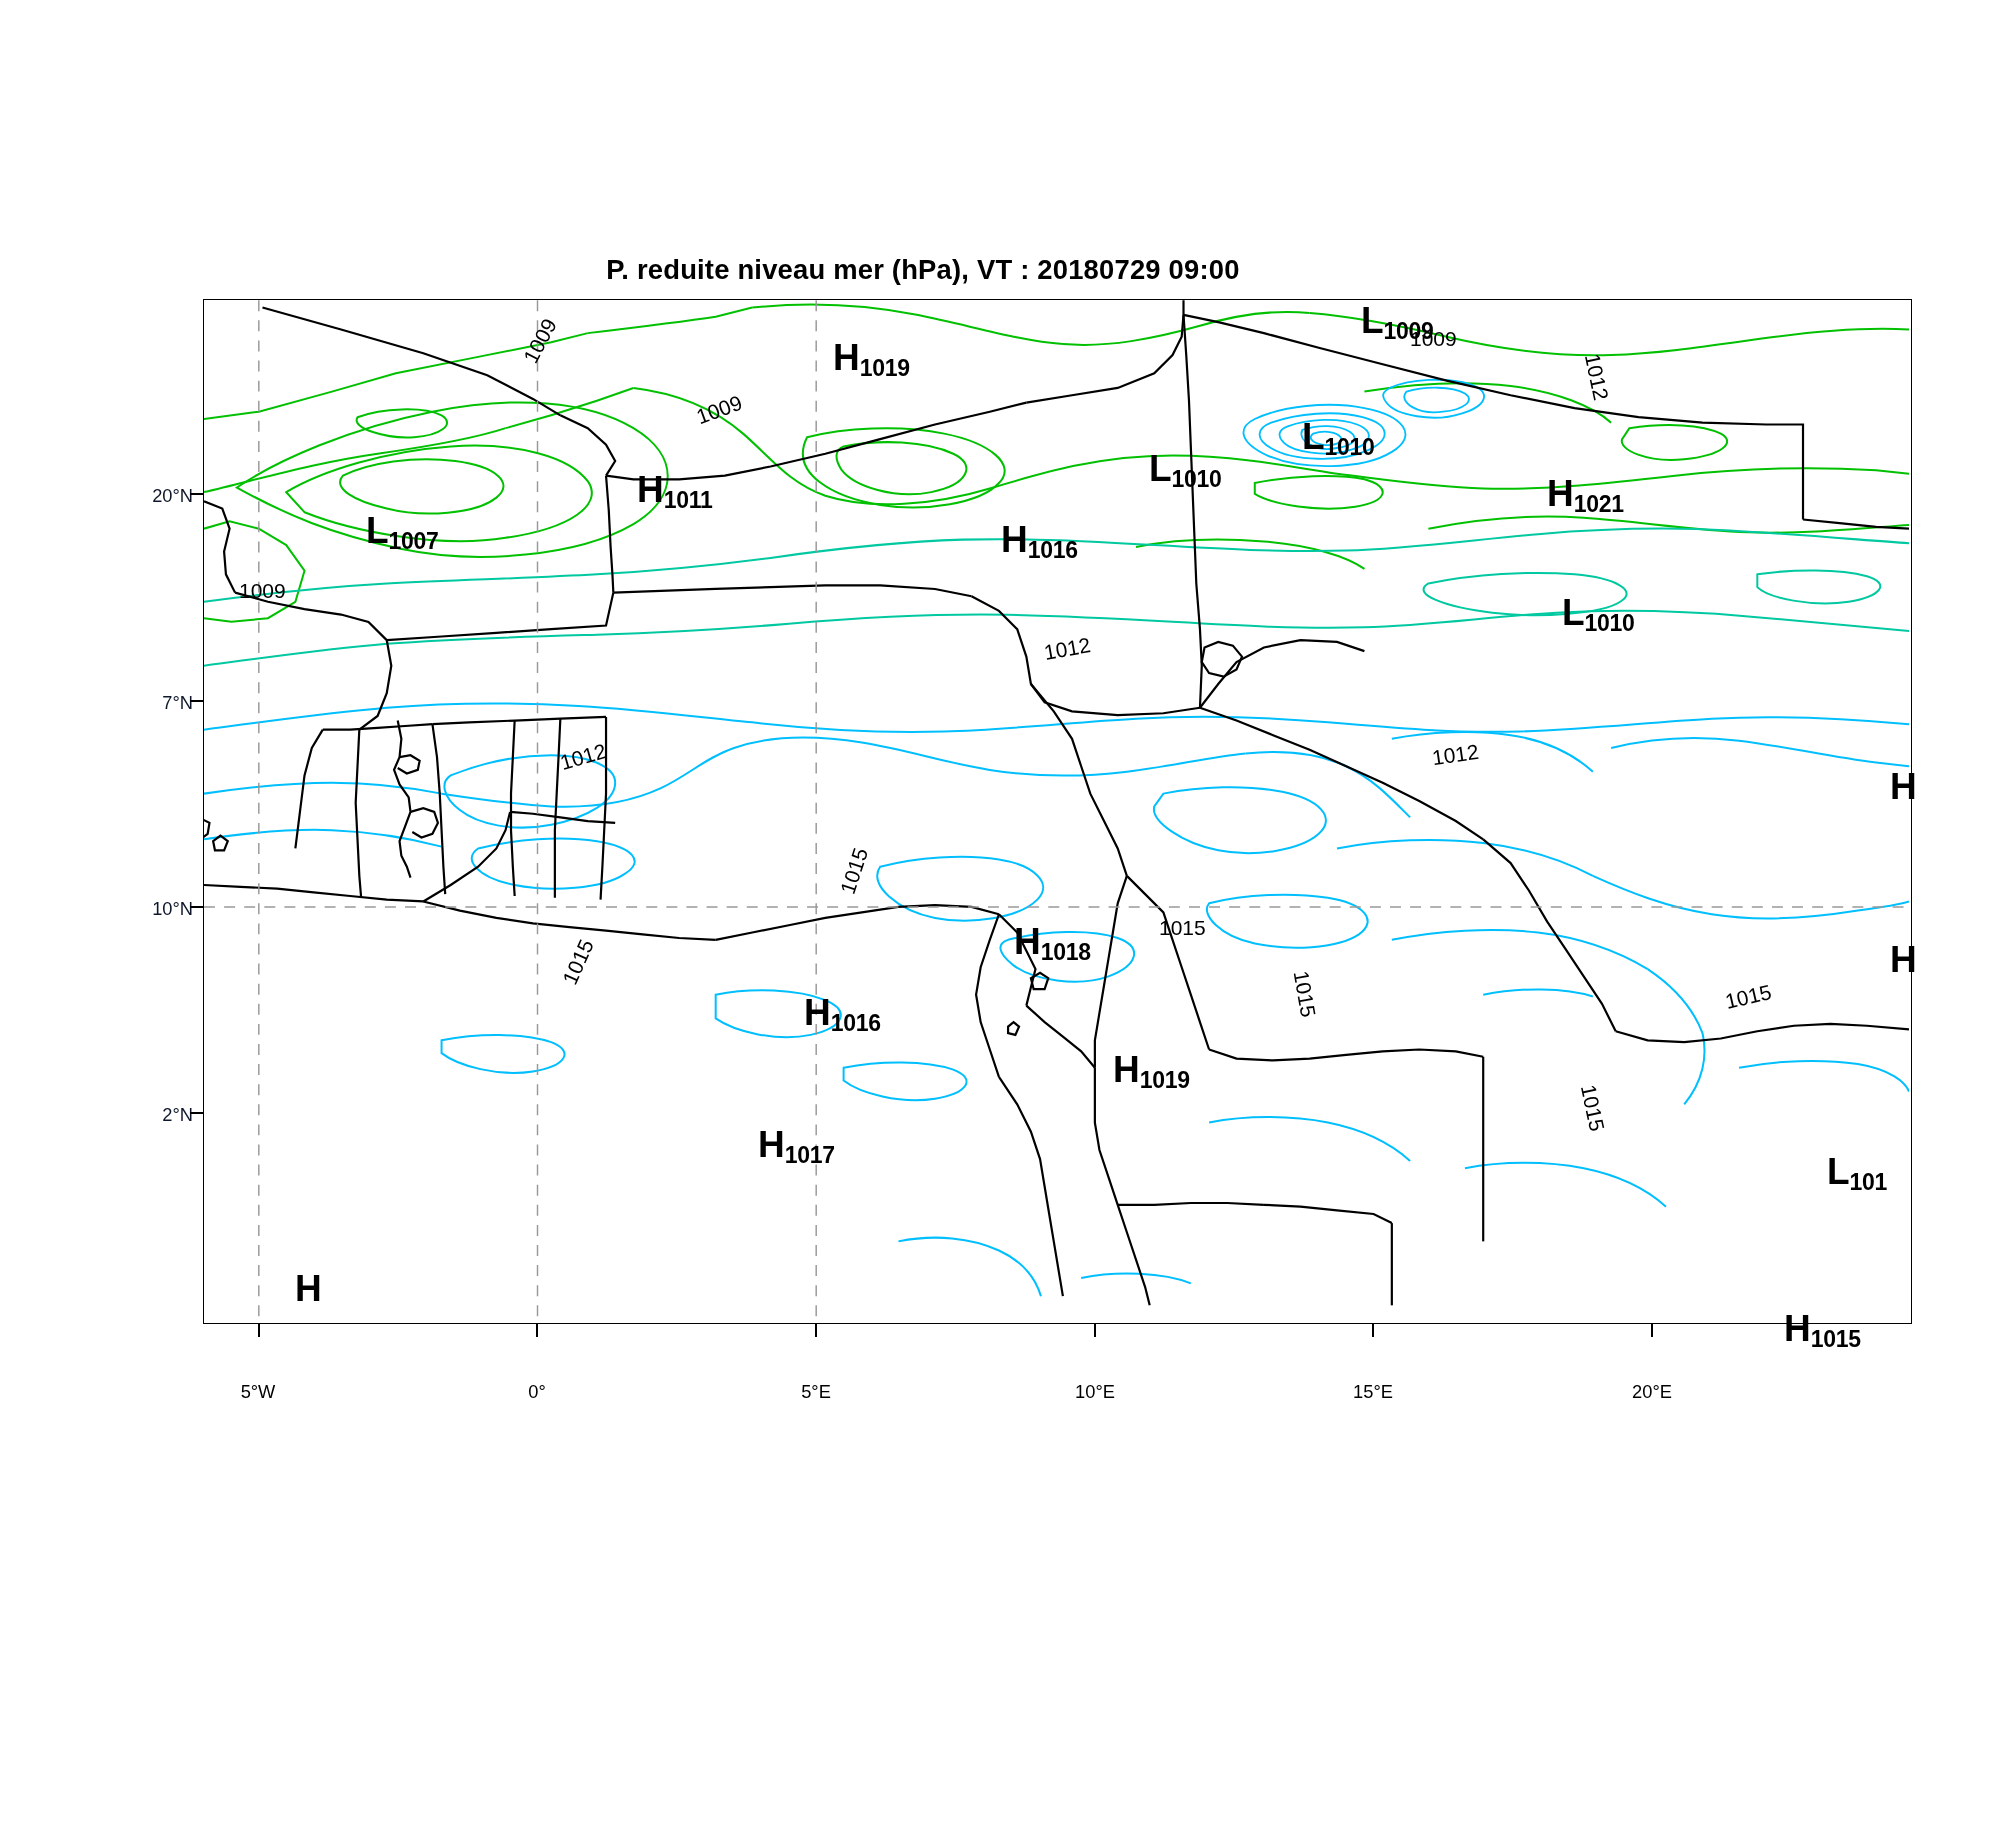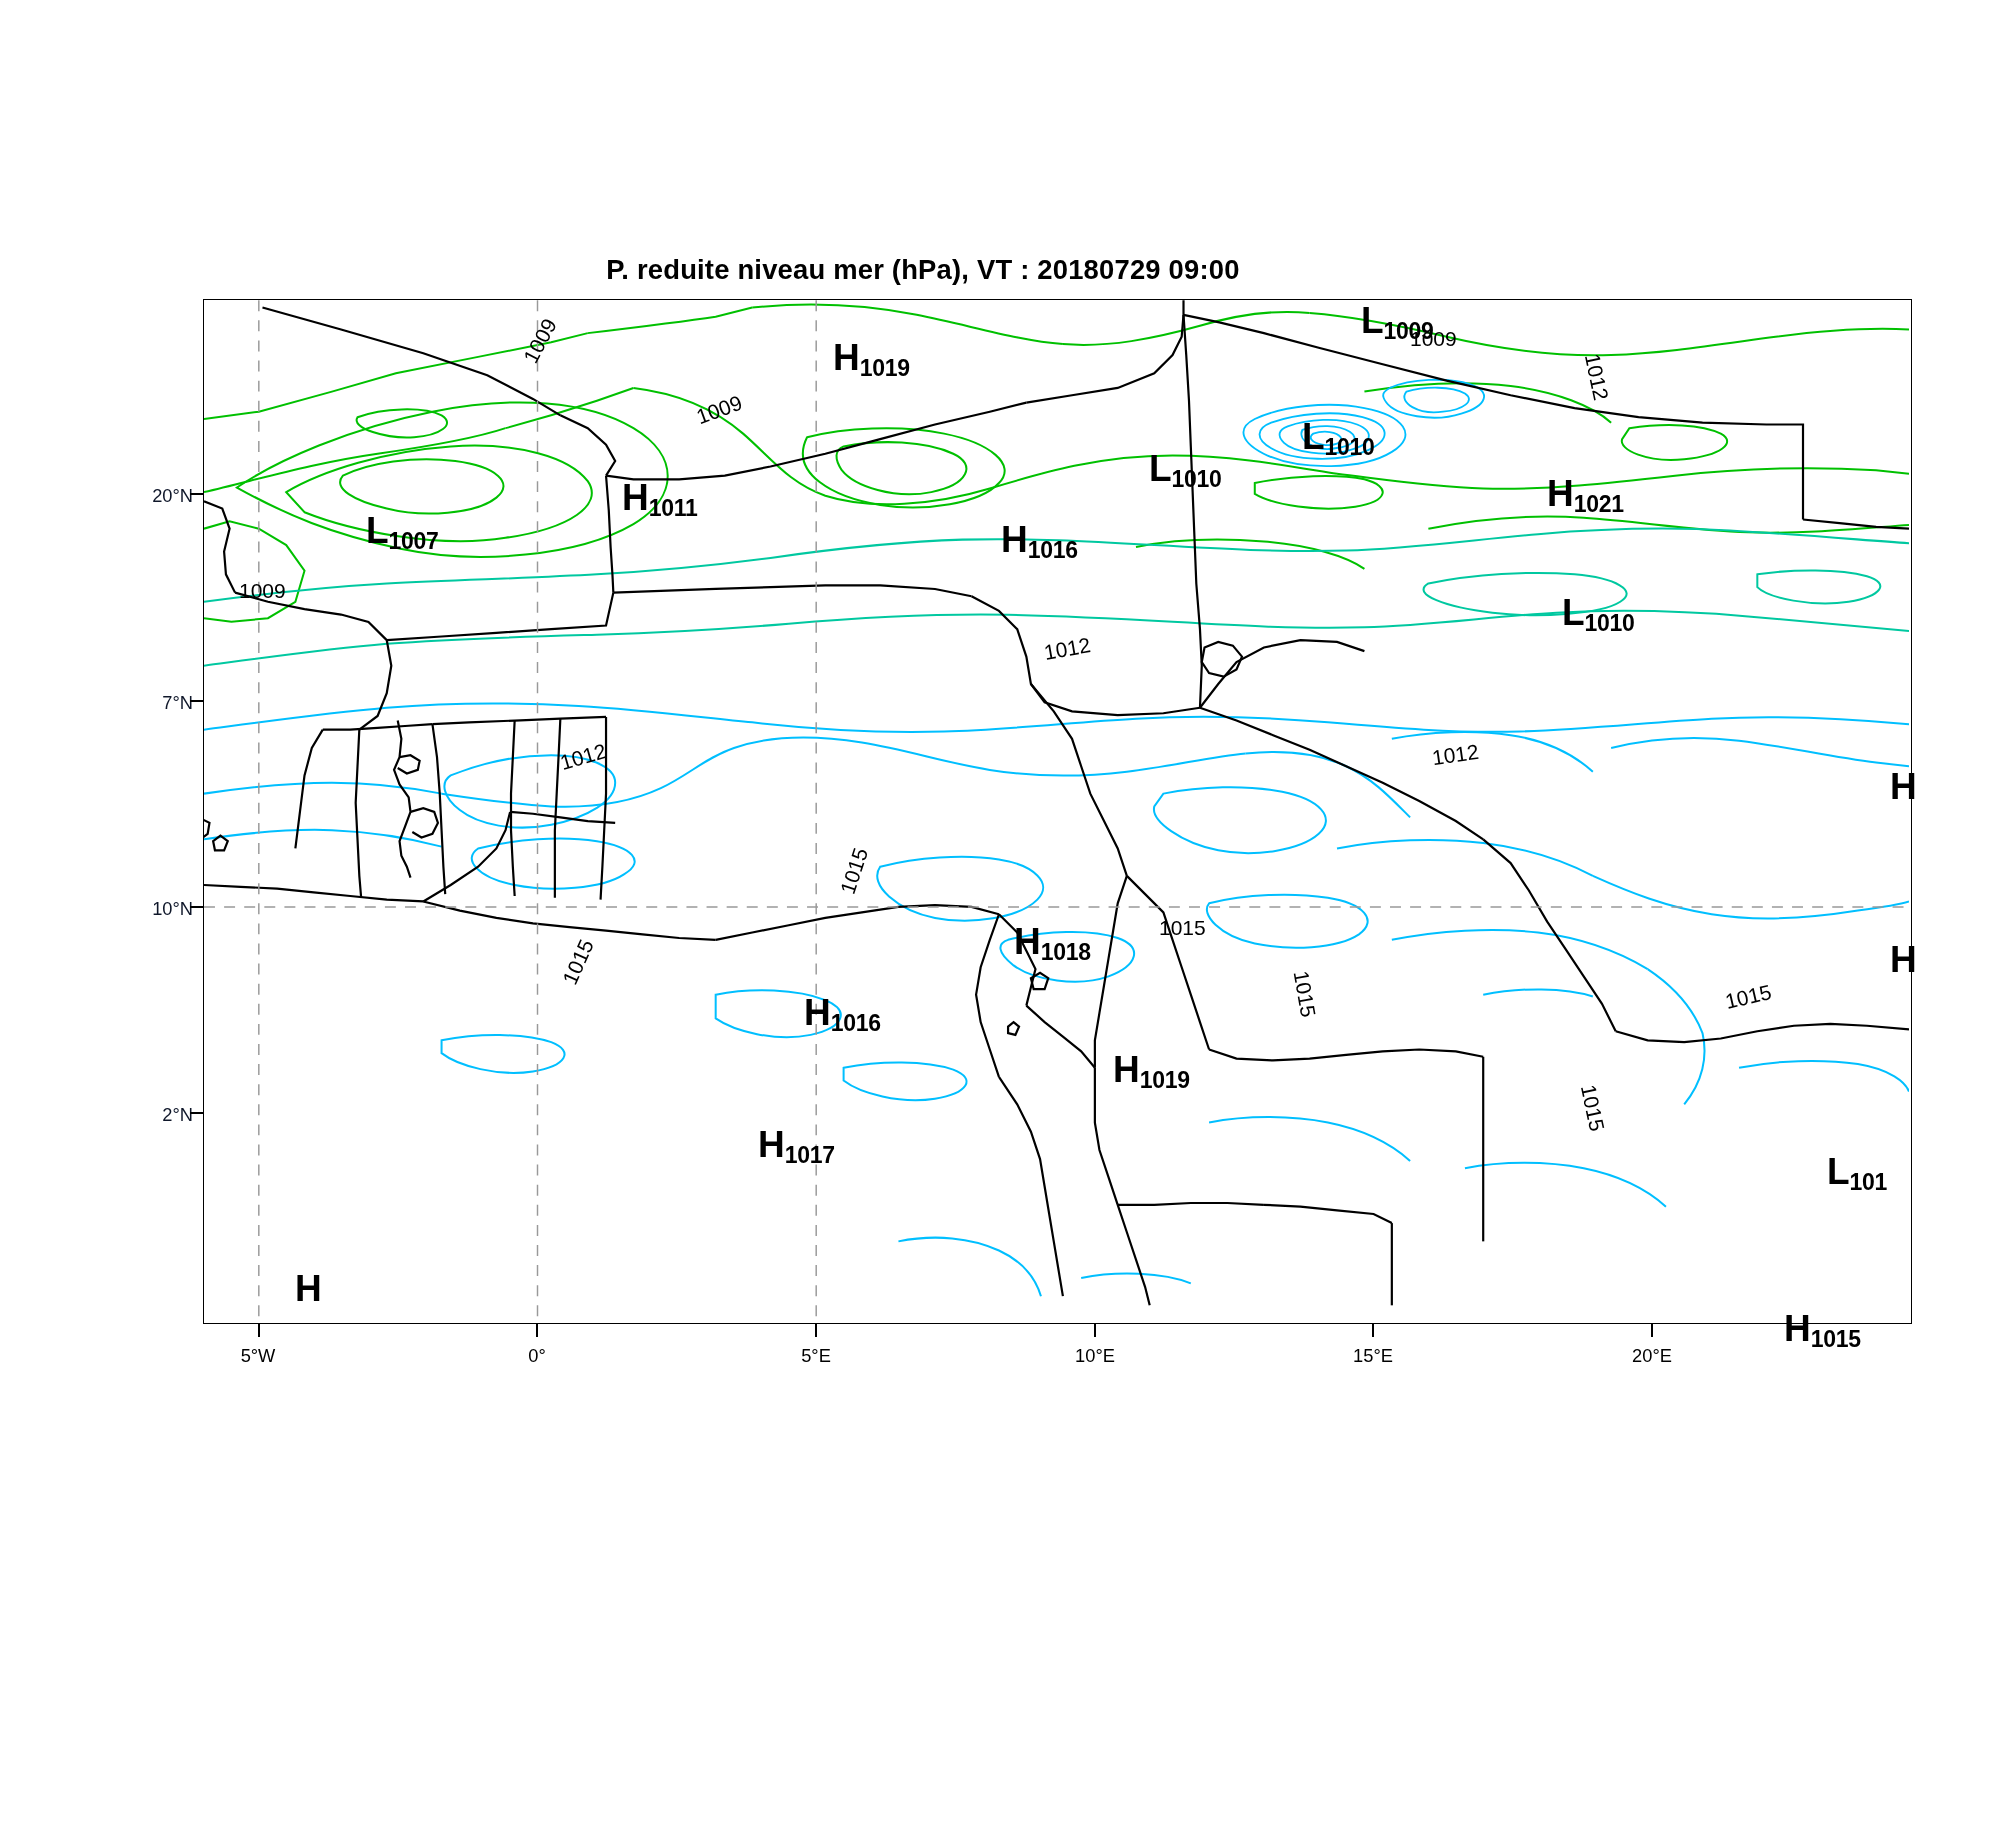--- a/index.html
+++ b/index.html
@@ -244,7 +244,7 @@
   <div class="hl" style="left:366px; top:512px;">
     <span class="big">L</span><span class="val">1007</span>
   </div>
-  <div class="hl" style="left:622px; top:471px;margin-top:8px;">
+  <div class="hl" style="left:637px; top:471px;">
     <span class="big">H</span><span class="val">1011</span>
   </div>
   <div class="hl" style="left:833px; top:339px;">

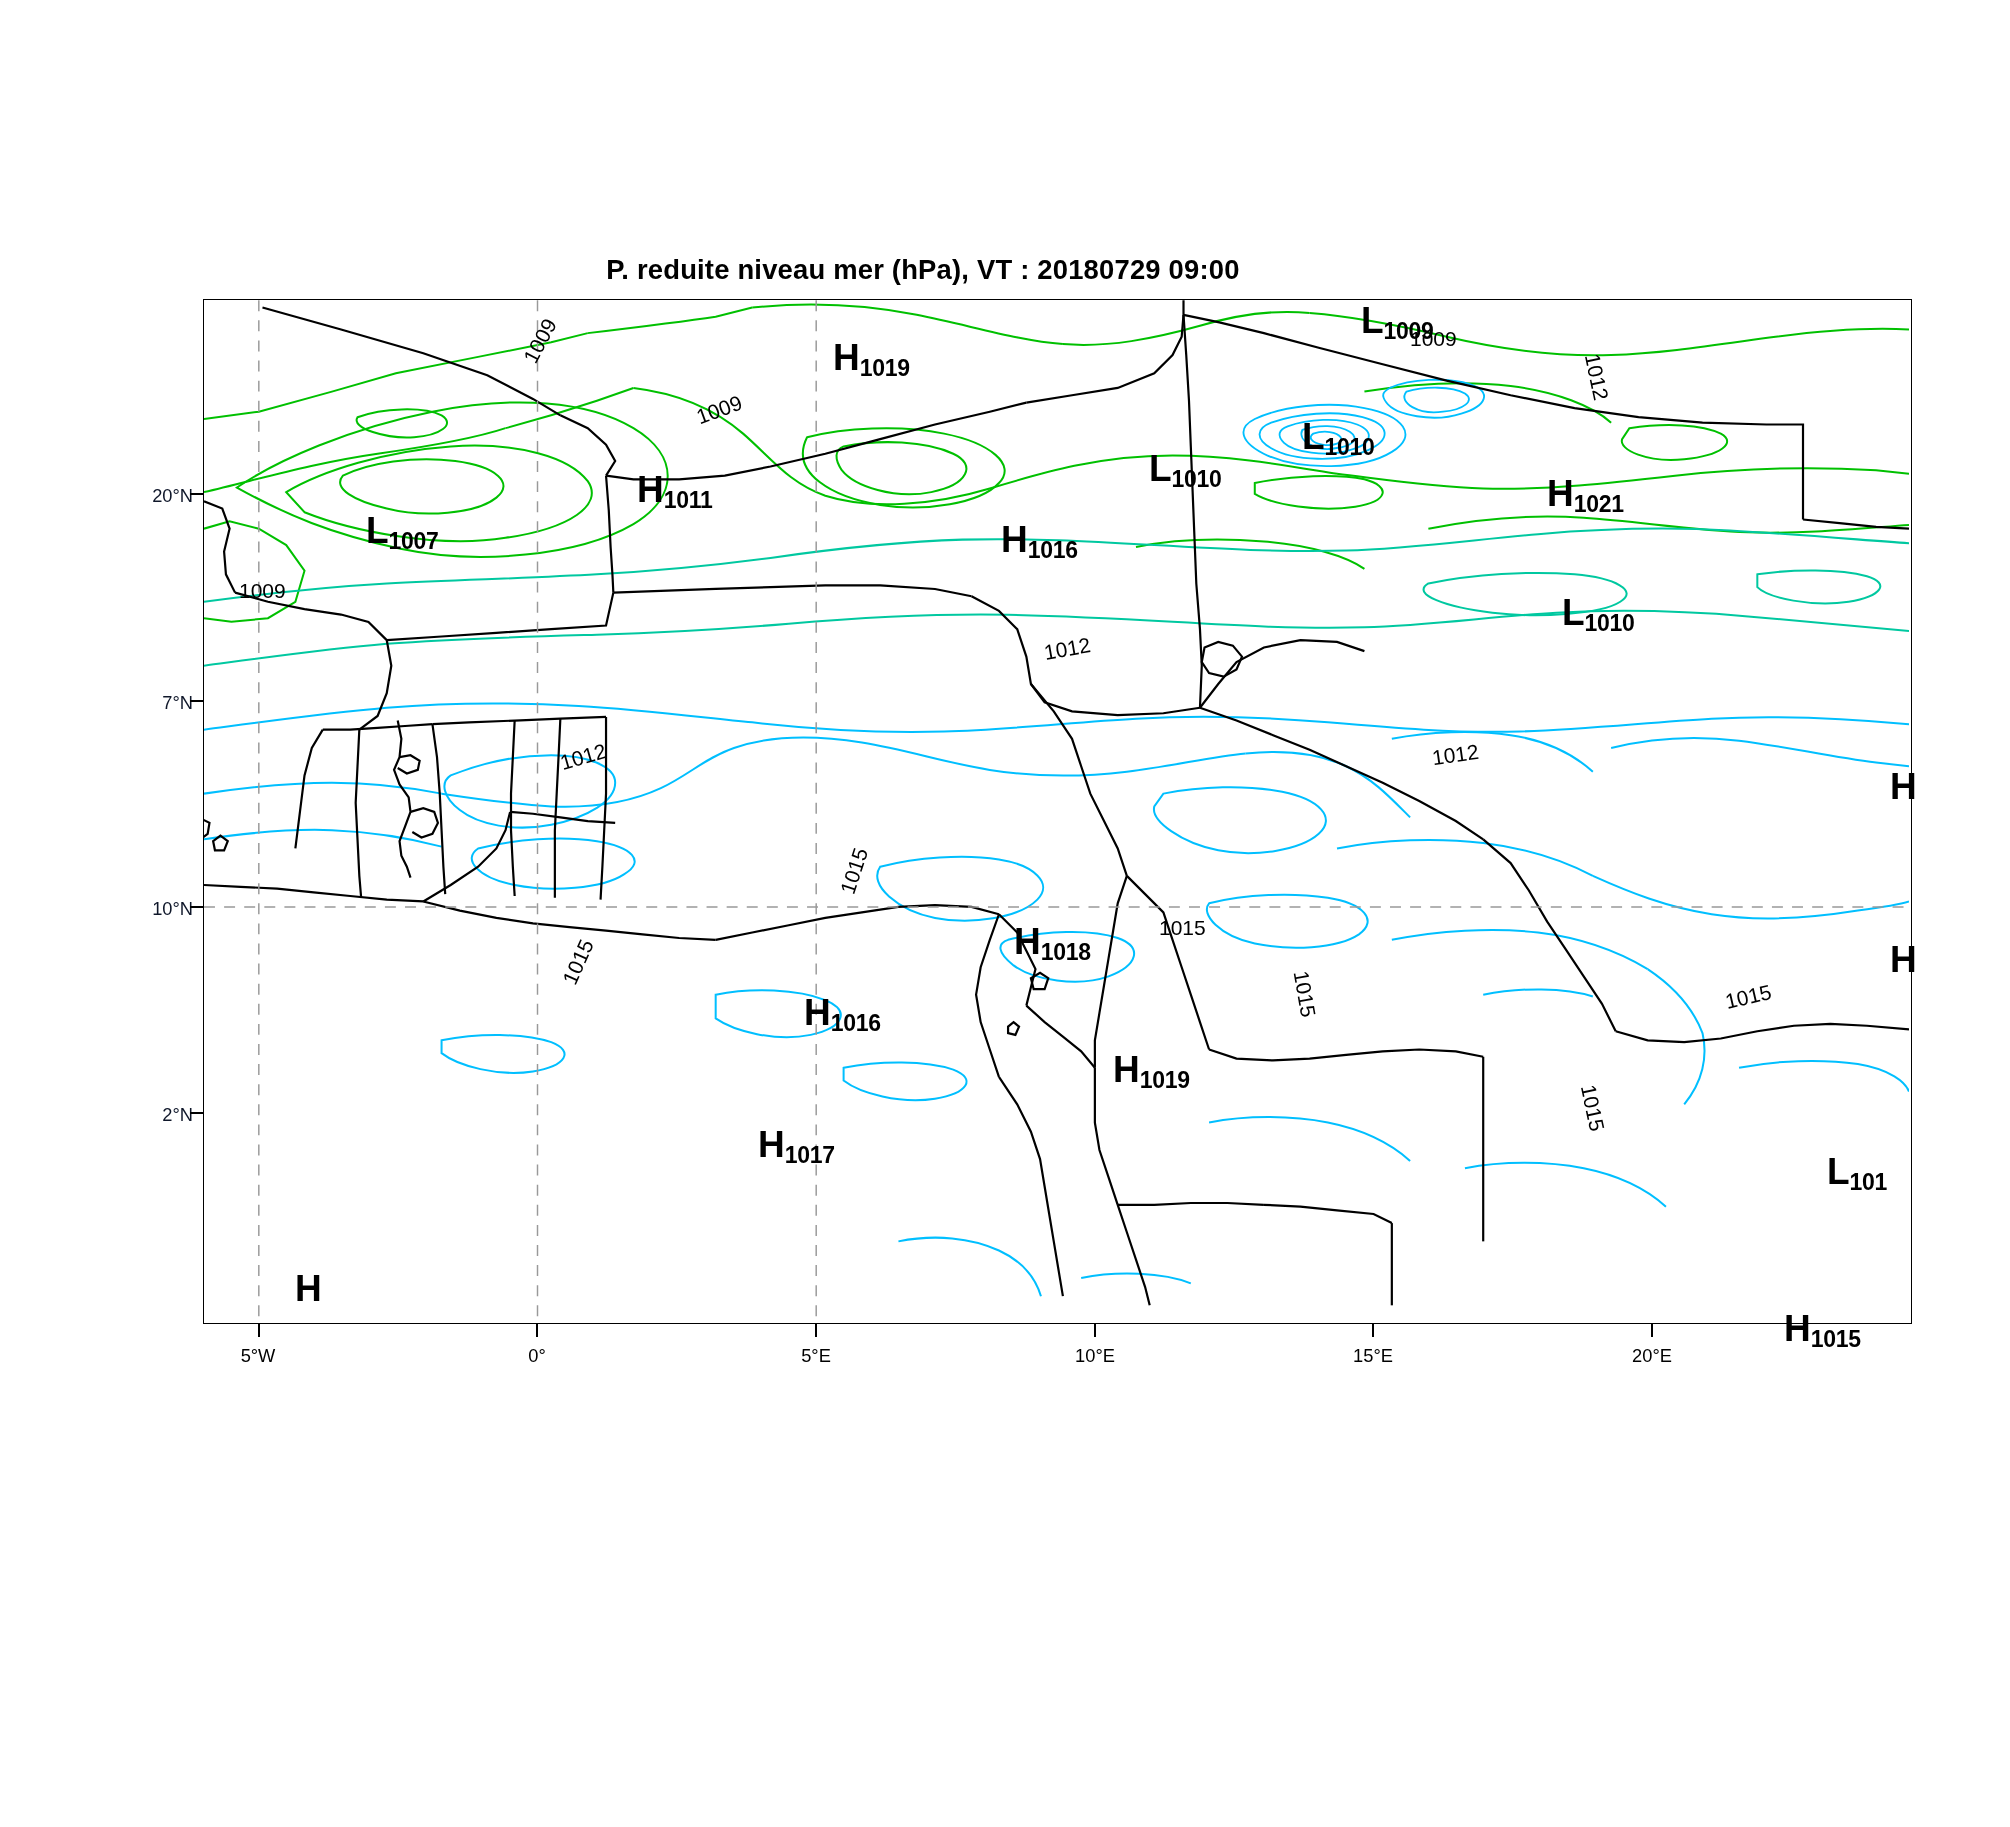--- a/index.html
+++ b/index.html
@@ -28,7 +28,7 @@
   }
   .ytickmark{position:absolute;background:#000;height:1.8px;width:12.8px;}
   .xtick{
-    position:absolute; font-size:18.3px; color:#000; text-align:center; width:82px;
+    position:absolute; font-size:18.3px; color:#000; text-align:center; width:82px;margin-top:36px;
   }
   .xtickmark{position:absolute;background:#000;width:1.8px;height:12.8px;}
 

